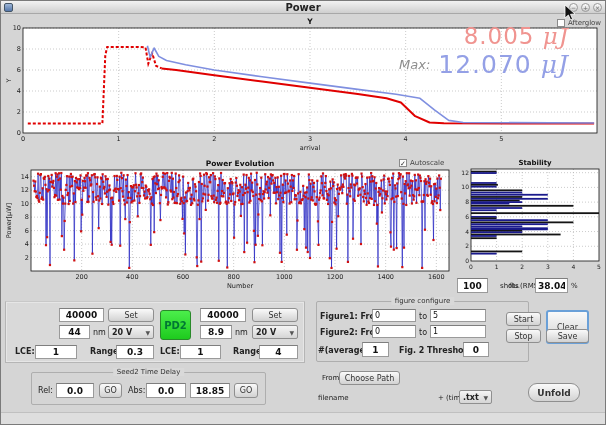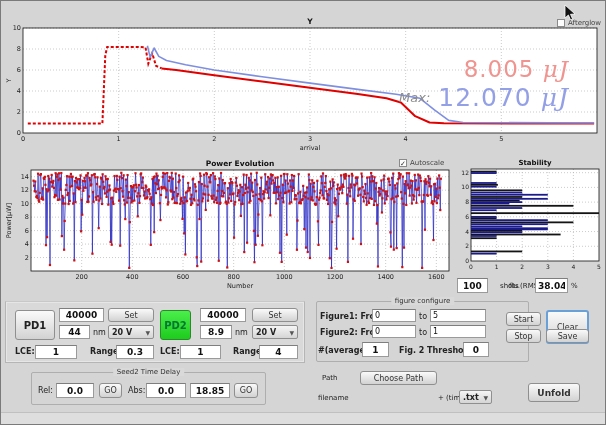--- a/index.html
+++ b/index.html
@@ -72,6 +72,15 @@
 
 <div id="win">
 
+  <div id="titlebar">
+    <span class="appicon"></span>
+    <span class="title">Power</span>
+    <span class="winbtns">
+      <span class="winbtn">−</span>
+      <span class="winbtn">+</span>
+      <span class="winbtn">×</span>
+    </span>
+  </div>
 
   <div class="chkrow" style="left:556px; top:18px;">
     <span class="chk"></span>

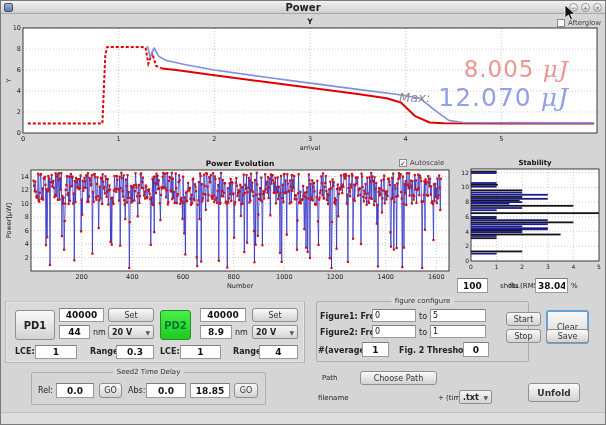--- a/index.html
+++ b/index.html
@@ -27,7 +27,7 @@
   svg text { font-family:"DejaVu Sans", sans-serif; }
   .plot { position:absolute; }
   .annos { position:absolute; right:36px; top:22px; text-align:right; pointer-events:none; }
-  .anno-cur { font-size:23px; color:#f09490; letter-spacing:1px;margin-top:33px; }
+  .anno-cur { font-size:23px; color:#f09490; letter-spacing:1px; }
   .anno-maxrow { margin-top:1px; }
   .anno-maxlbl { font-size:13px; font-style:italic; color:#8d8d8d; margin-right:8px; vertical-align:4px; }
   .anno-max { font-size:25px; color:#94a0e6; letter-spacing:1px; }

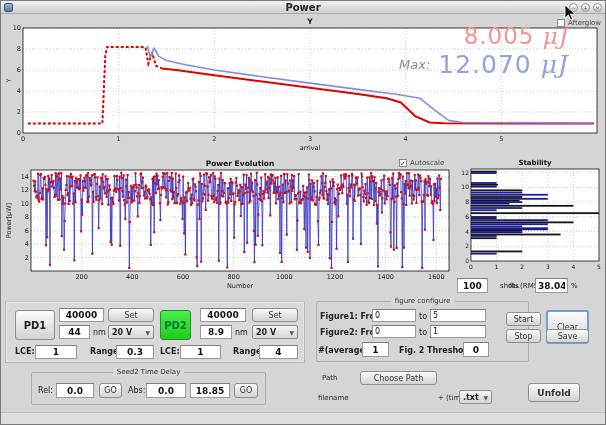--- a/index.html
+++ b/index.html
@@ -962,7 +962,6 @@
 
   <div class="panel" style="left:4px; top:300px; width:300px; height:62px;"></div>
 
-  <div class="btn big" style="left:14px; top:309px; width:40px; height:30px;">PD1</div>
   <input class="field" style="left: 58px; top: 307px; width: 45px; height: 14px;" value="40000">
   <div class="btn" style="left:107px; top:307px; width:46px; height:14px;">Set</div>
   <input class="field" style="left: 58px; top: 324px; width: 31px; height: 14px;" value="44">

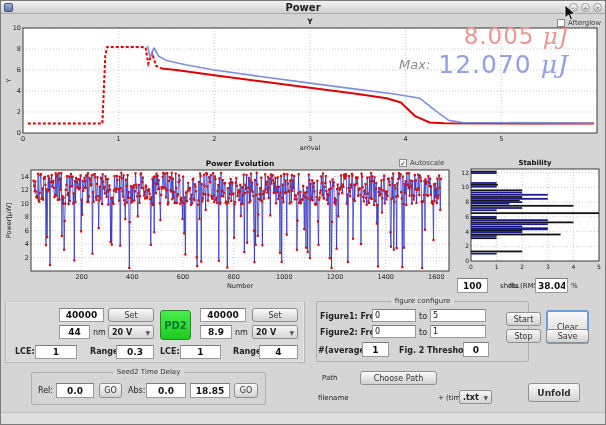--- a/index.html
+++ b/index.html
@@ -1022,7 +1022,7 @@
   <div class="btn" style="left:505px; top:328px; width:35px; height:14px;">Stop</div>
   <div class="btn" style="left:545px; top:328px; width:43px; height:14px;">Save</div>
 
-  <span class="lbl tiny" style="left:321px; top:373px;">Path</span>
+  <span class="lbl tiny" style="left:321px; top:373px;">From</span>
   <div class="btn" style="left:359px; top:370px; width:77px; height:14px;">Choose Path</div>
   <span class="lbl tiny" style="left:317px; top:393px;">filename</span>
   <span class="lbl tiny" style="left:437px; top:393px;">+ (time)</span>

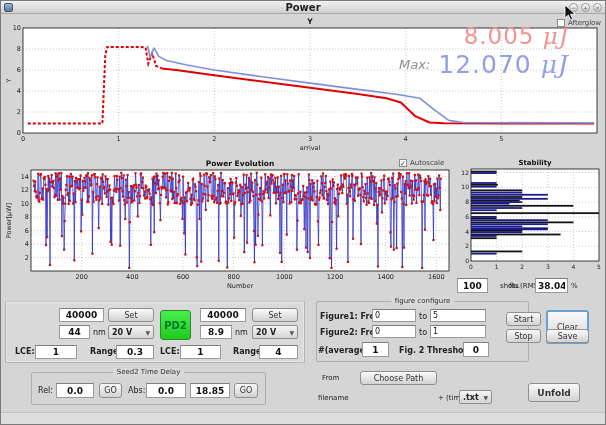--- a/index.html
+++ b/index.html
@@ -1023,7 +1023,7 @@
   <div class="btn" style="left:545px; top:328px; width:43px; height:14px;">Save</div>
 
   <span class="lbl tiny" style="left:321px; top:373px;">From</span>
-  <div class="btn" style="left:359px; top:370px; width:77px; height:14px;">Choose Path</div>
+  <div class="btn" style="left:338px; top:370px; width:61px; height:14px;">Choose Path</div>
   <span class="lbl tiny" style="left:317px; top:393px;">filename</span>
   <span class="lbl tiny" style="left:437px; top:393px;">+ (time)</span>
   <div class="sel" style="left:458px; top:389px; width:33px; height:14px;">

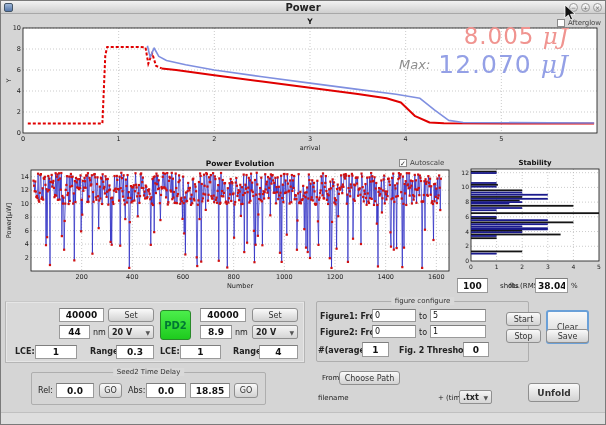--- a/index.html
+++ b/index.html
@@ -1030,7 +1030,7 @@
     <span>.txt</span>
       <span class="caret">▼</span>
   </div>
-  <div class="btn" style="left:527px; top:382px; width:52px; height:19px; font-weight:bold; font-size:9px;">Unfold</div>
+  <div class="btn" style="left:527px; top:382px; width:52px; height:19px; font-weight:bold; font-size:9px;border-radius:9px;">Unfold</div>
 
   <div id="bottomstrip"></div>
 

